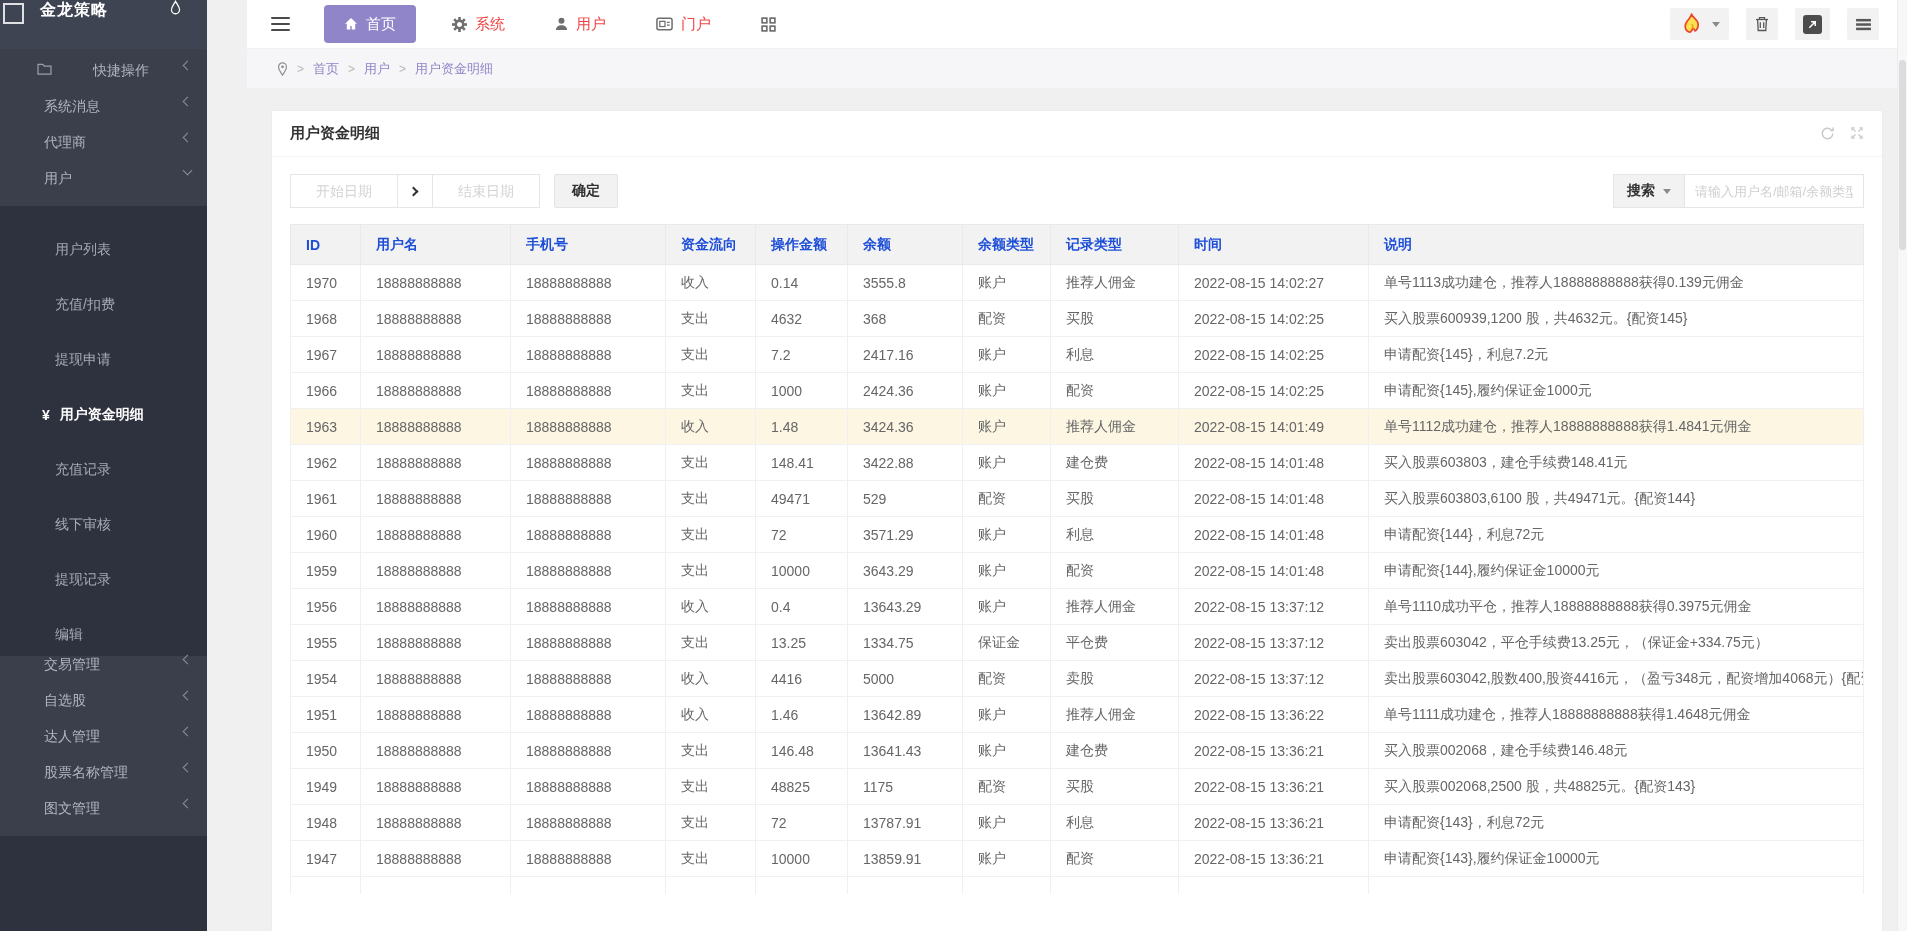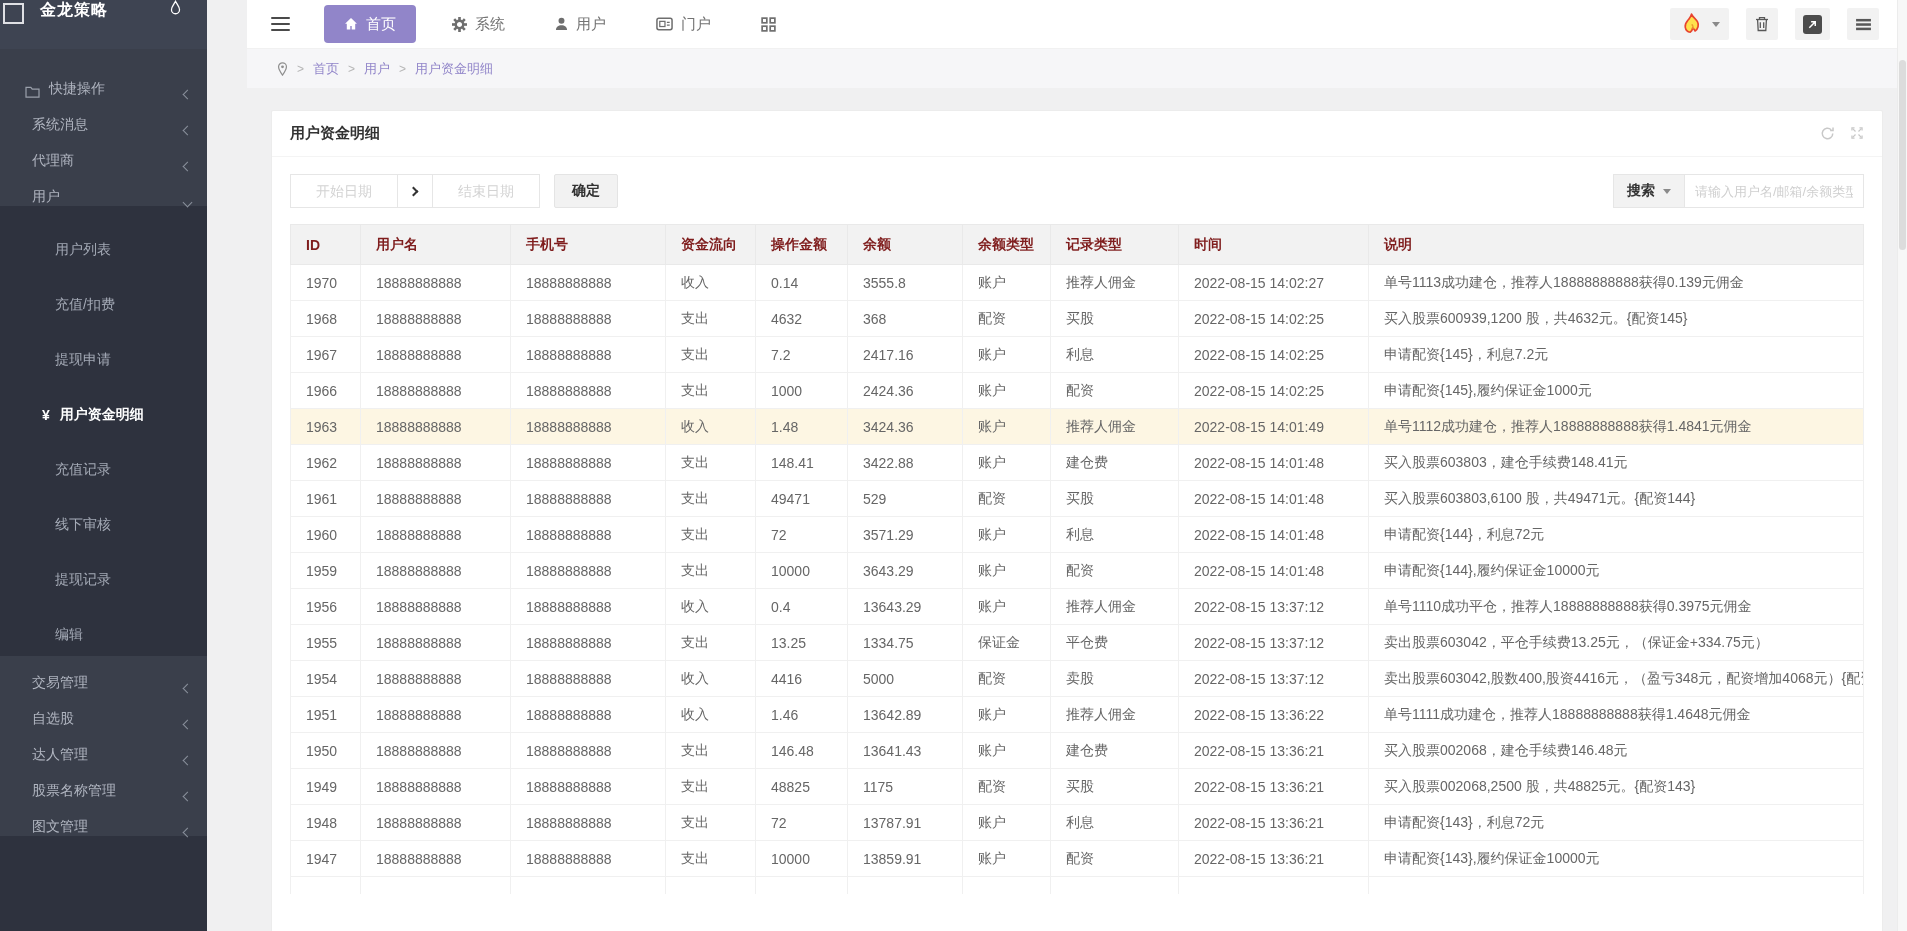--- a/index.html
+++ b/index.html
@@ -31,7 +31,7 @@
   .burger { width:19px; display:flex; flex-direction:column; gap:3.5px; cursor:pointer; margin-right:12px; }
   .burger i { height:2.5px; background:#4a4a4a; border-radius:1px; }
   .nav-items { display:flex; align-items:center; }
-  .nav-item { display:flex; align-items:center; gap:8px; height:38px; padding:0 14px; margin-left:22px; font-size:15px; color:#737373; border-radius:4px; cursor:pointer; }
+  .nav-item { display:flex; align-items:center; gap:8px; height:38px; padding:0 14px; margin-left:22px; font-size:15px; color:#ef4444; border-radius:4px; cursor:pointer; }
   .nav-item .nav-ic { display:flex; color:#6e6e6e; }
   .nav-item.active { background:var(--accent-purple,#9185C9); color:#fff; padding:0 20px; }
   .nav-item.active .nav-ic { color:#fff; }

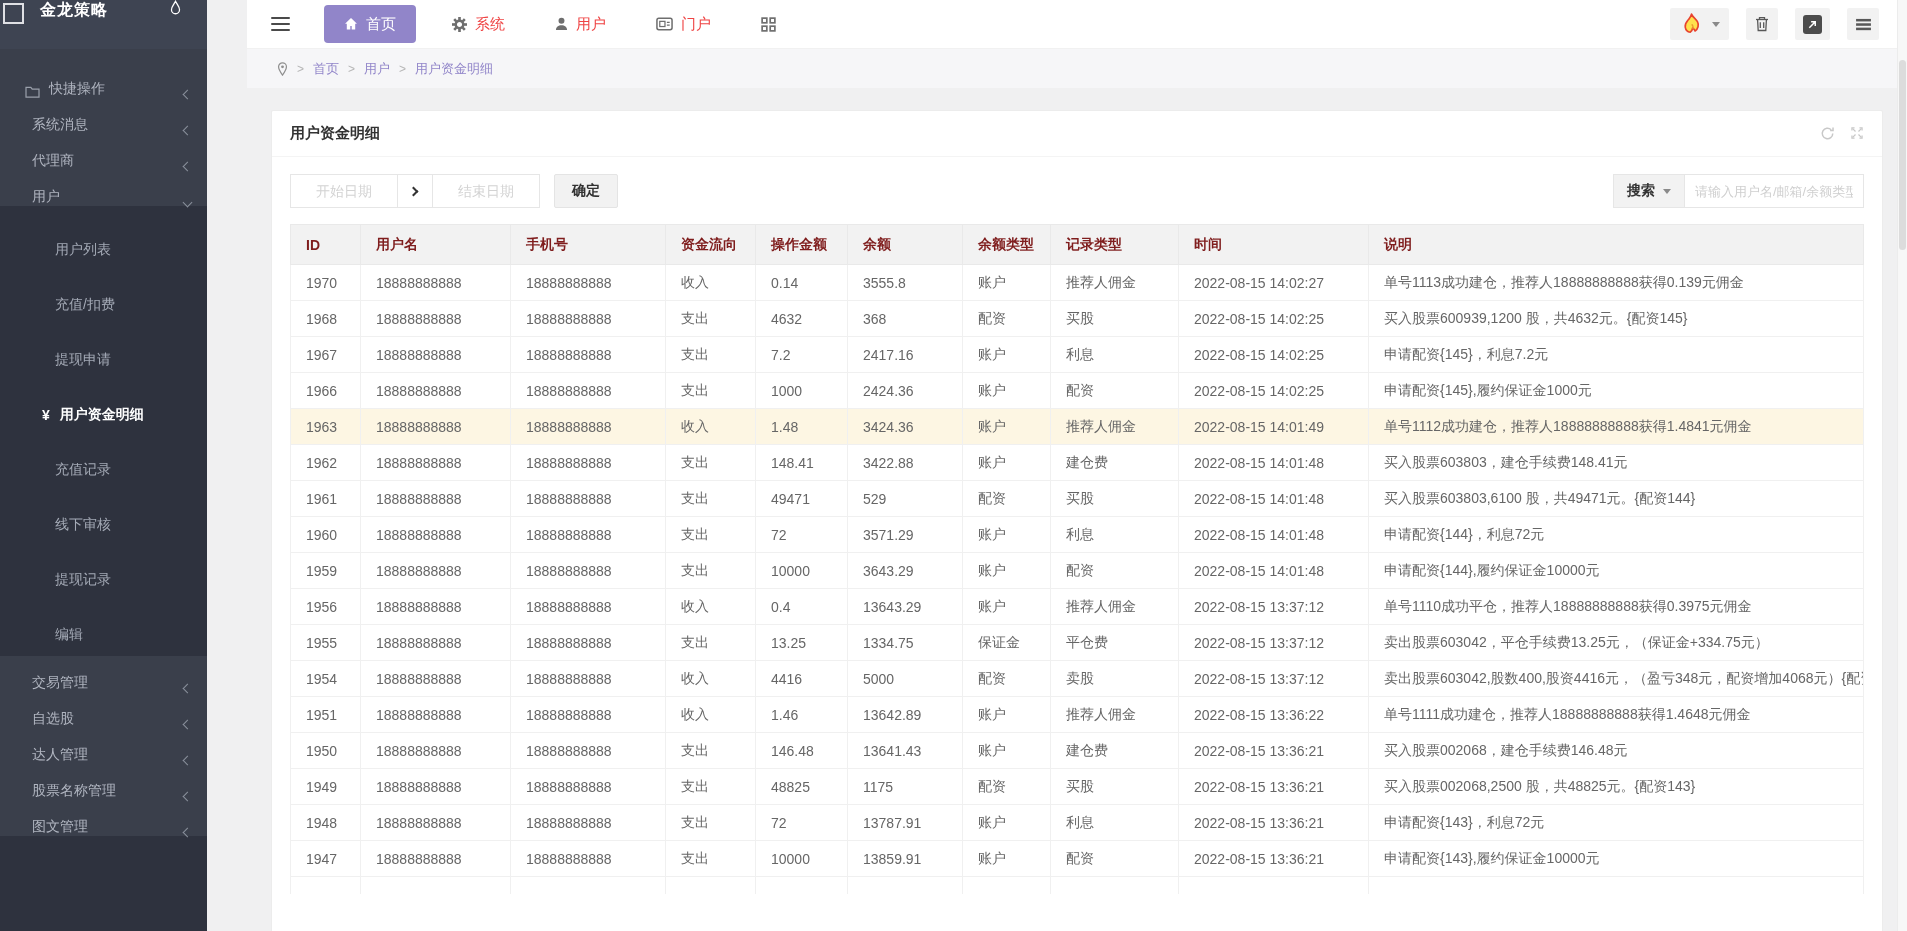--- a/index.html
+++ b/index.html
@@ -14,7 +14,7 @@
   .logo-text { margin-left:40px; color:#fff; font-size:16px; font-weight:bold; letter-spacing:1px; }
   .logo-drop { margin-left:auto; margin-right:26px; display:flex; color:#fff; }
   .side-menu { background:var(--sidebar-item-bg,#3a3f4b); padding-top:13px; }
-  .side-item { height:36px; display:flex; align-items:flex-end; padding:0 16px 0 32px; font-size:14px; color:#b0b5c0; cursor:pointer; }
+  .side-item { height:36px; display:flex; align-items:flex-start; padding:0 16px 0 44px; font-size:14px; color:#b0b5c0; cursor:pointer;gap:32px; }
   .side-ic { display:flex; margin-left:-7px; margin-right:9px; color:#9aa0ab; }
   .chev { width:7px; height:7px; border-left:1.6px solid #8a909c; border-bottom:1.6px solid #8a909c; margin-left:auto; }
   .chev.left { transform:rotate(45deg); }

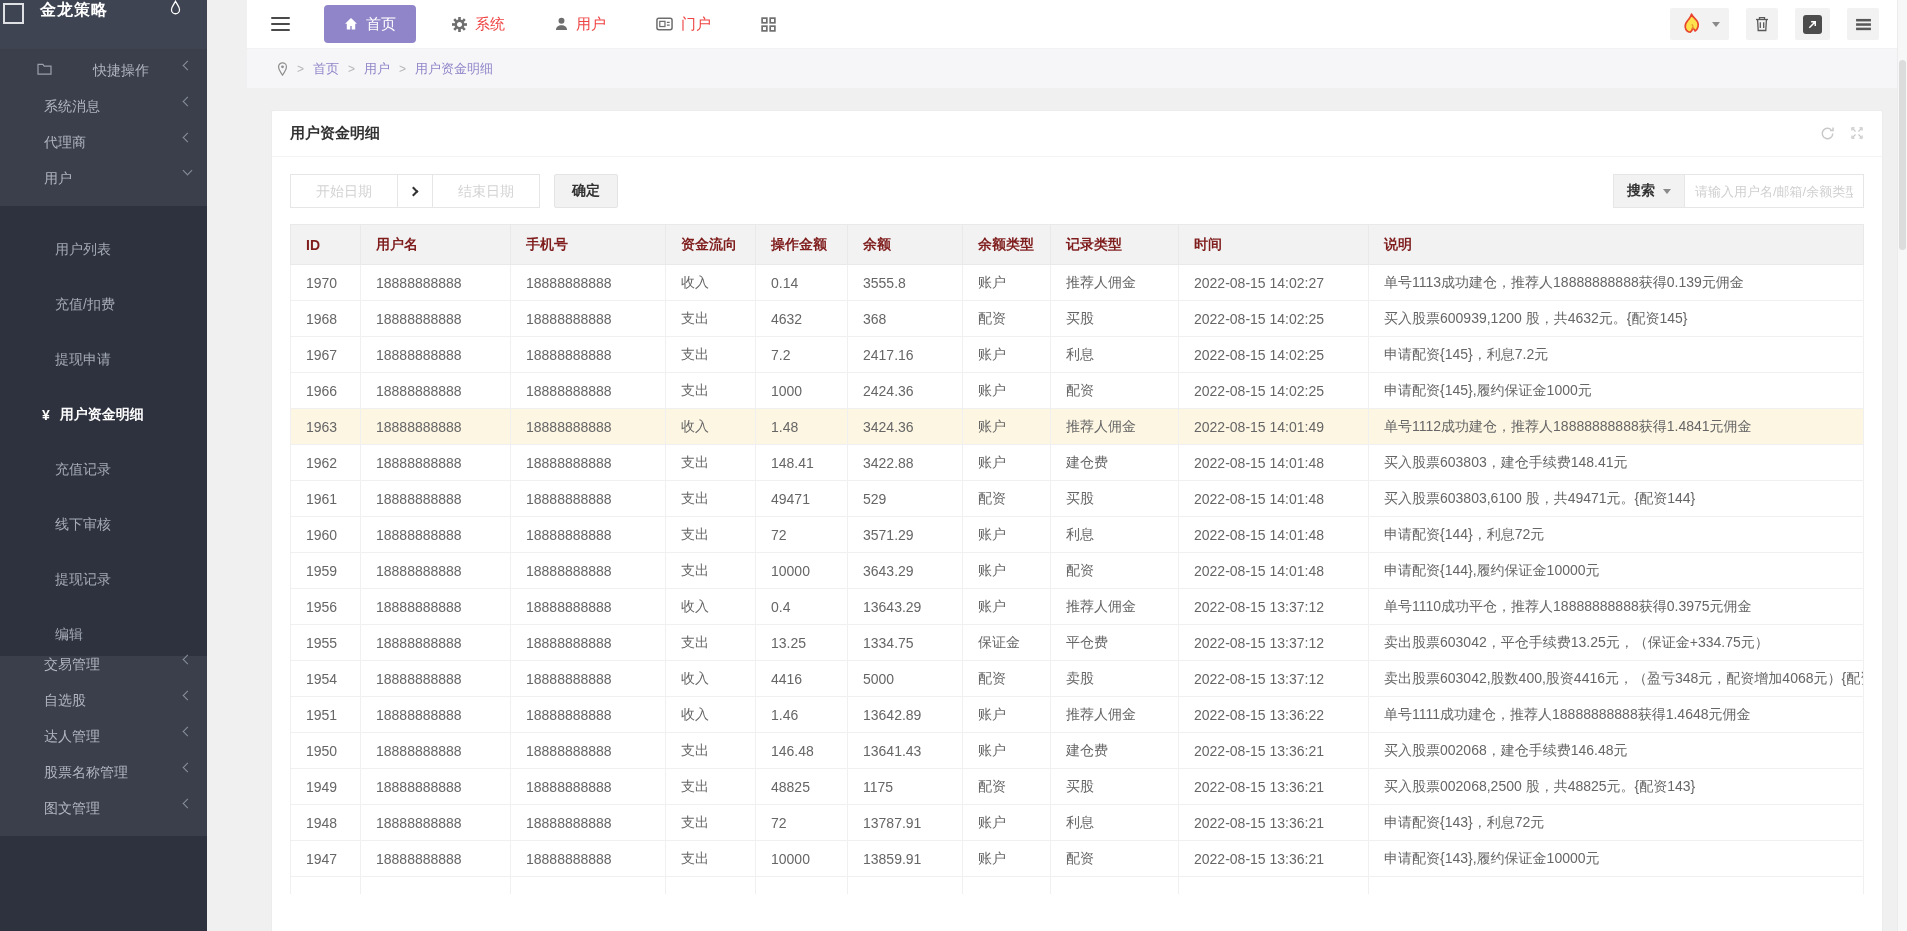--- a/index.html
+++ b/index.html
@@ -66,7 +66,7 @@
   .search-input::placeholder { color:#cfcfcf; }
 
   .grid-table { width:100%; border-collapse:collapse; table-layout:fixed; }
-  .grid-table th { background:#f2f2f2; height:40px; font-size:14px; color:#7f1d1d; text-align:left; padding:0 15px; font-weight:600; border:1px solid #e9e9e9; white-space:nowrap; overflow:hidden; }
+  .grid-table th { background:#f2f2f2; height:40px; font-size:14px; color:#1d4ed8; text-align:left; padding:0 15px; font-weight:600; border:1px solid #e9e9e9; white-space:nowrap; overflow:hidden; }
   .grid-table td { height:36px; padding:0 15px; border:1px solid #f0f0f0; font-size:14px; color:#666; white-space:nowrap; overflow:hidden; background:#fff; }
   .grid-table tr.hl td { background:var(--highlight-row,#fdf6e3); }
   .grid-table tr.partial td { height:17px; border-bottom:none; }

